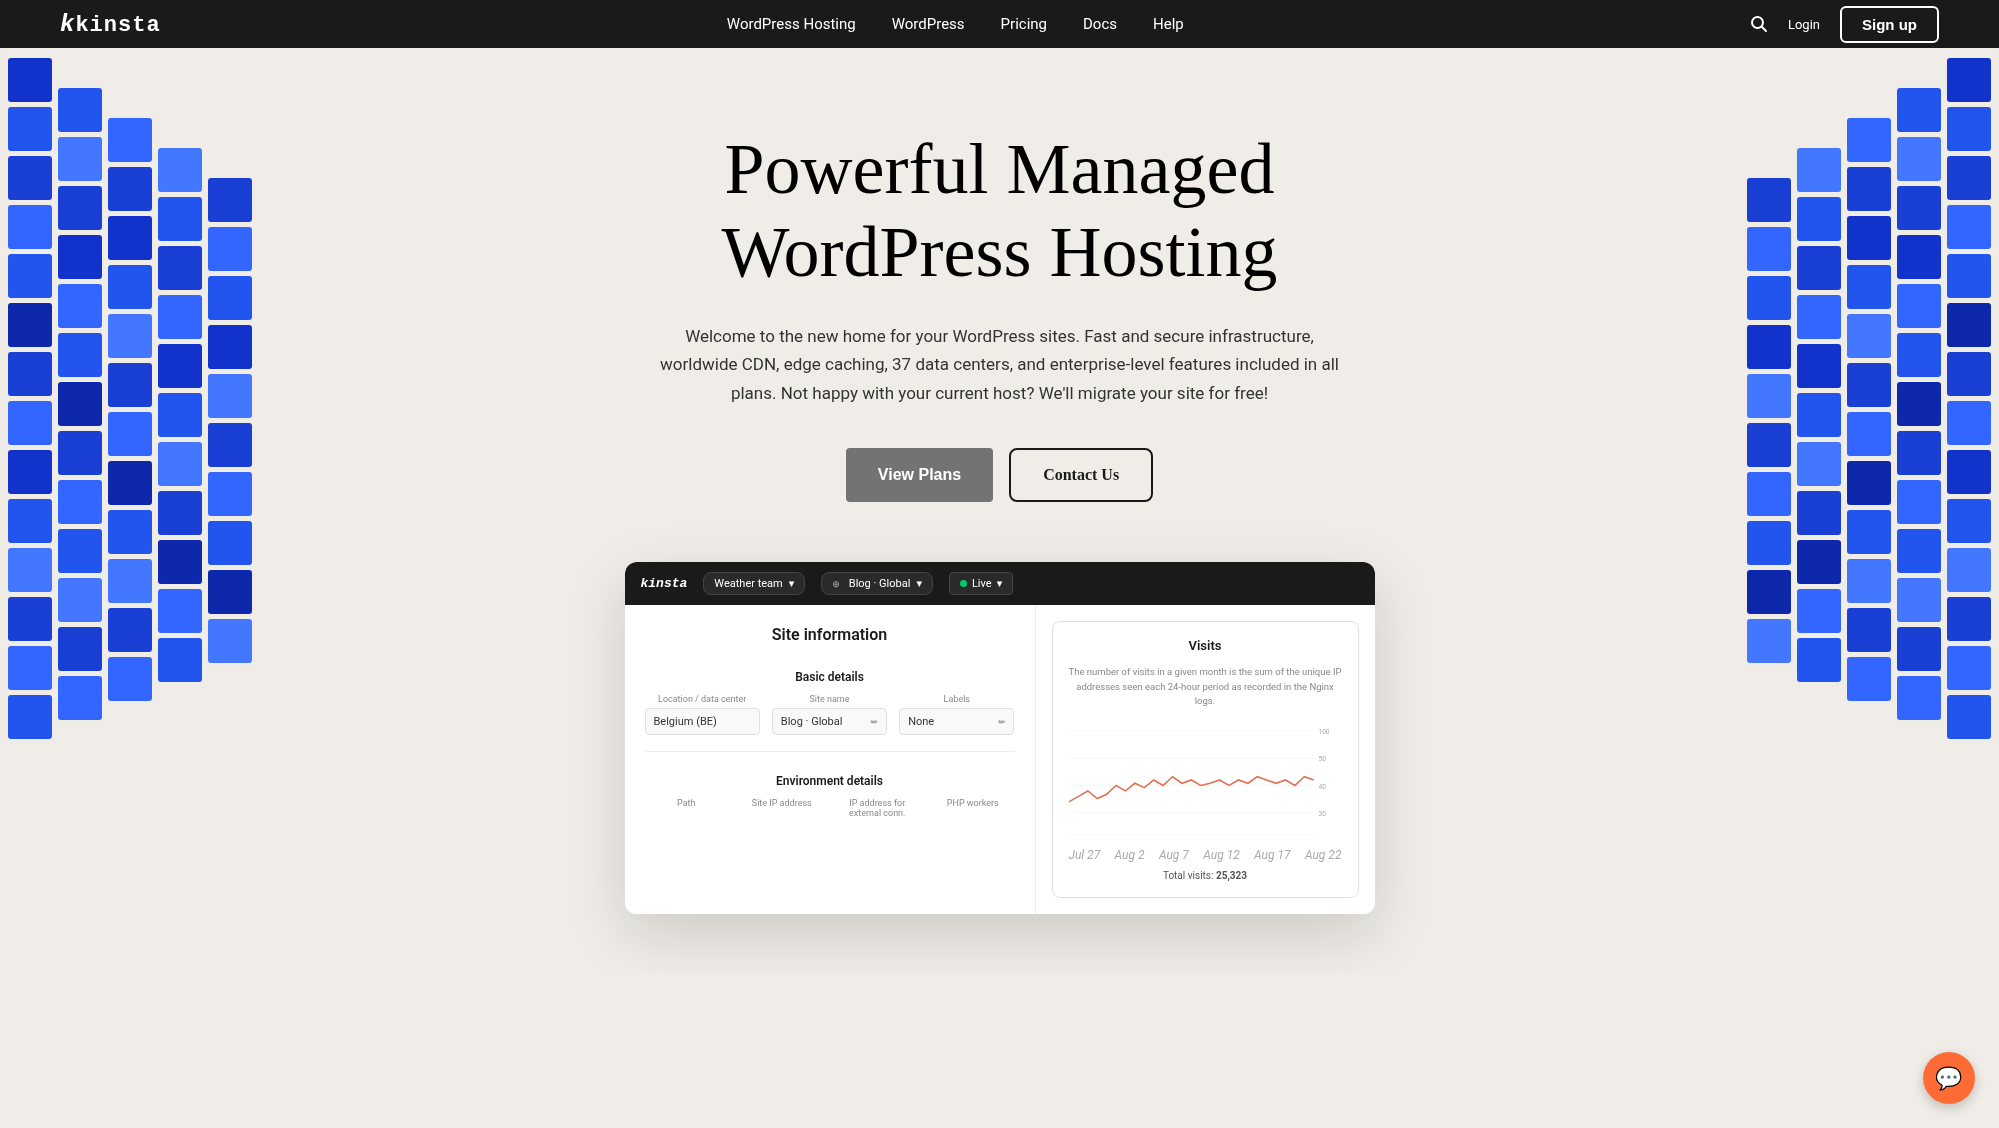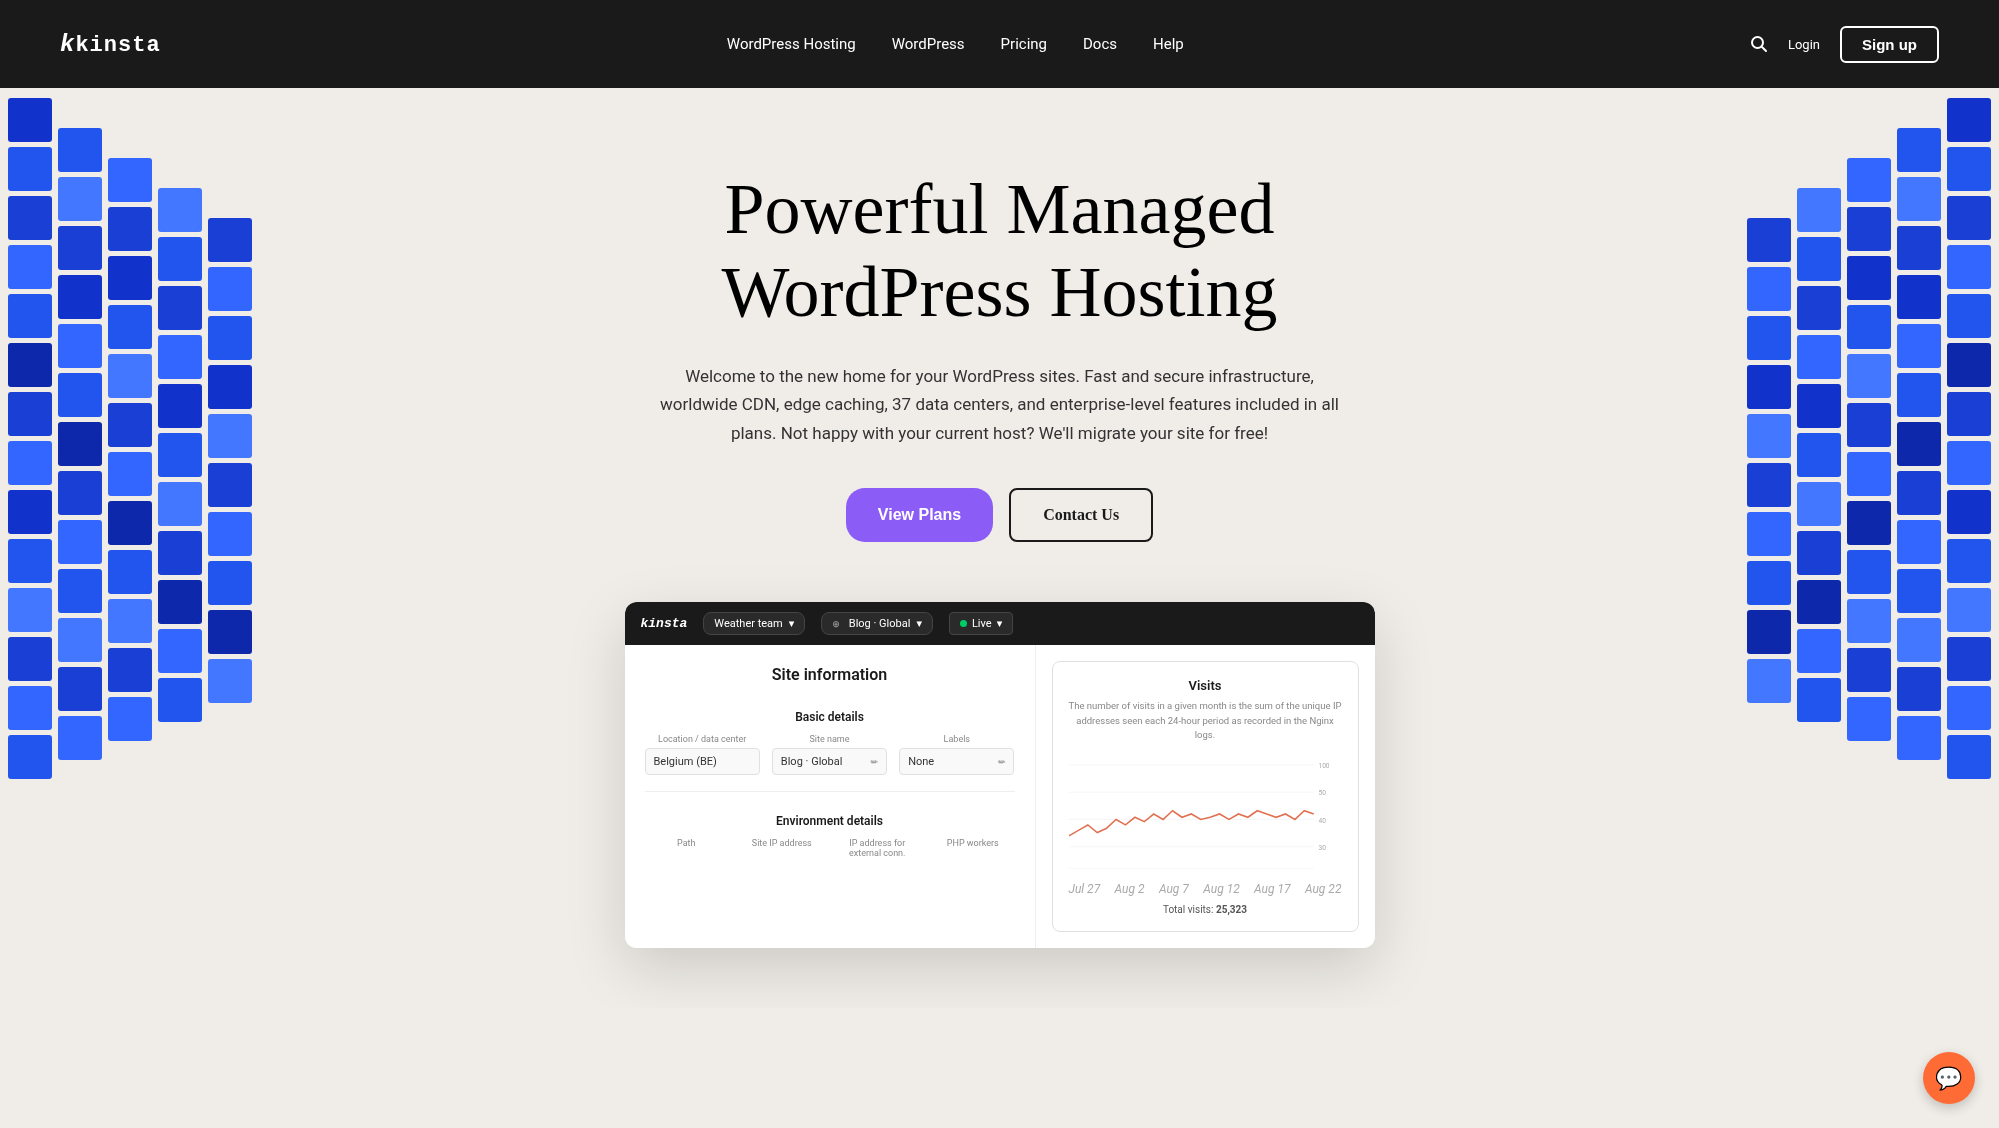--- a/index.html
+++ b/index.html
@@ -17,7 +17,7 @@
       align-items: center;
       justify-content: space-between;
       padding: 0 60px;
-      height: 88px;
+      height: 48px;
       position: relative;
       z-index: 100;
     }

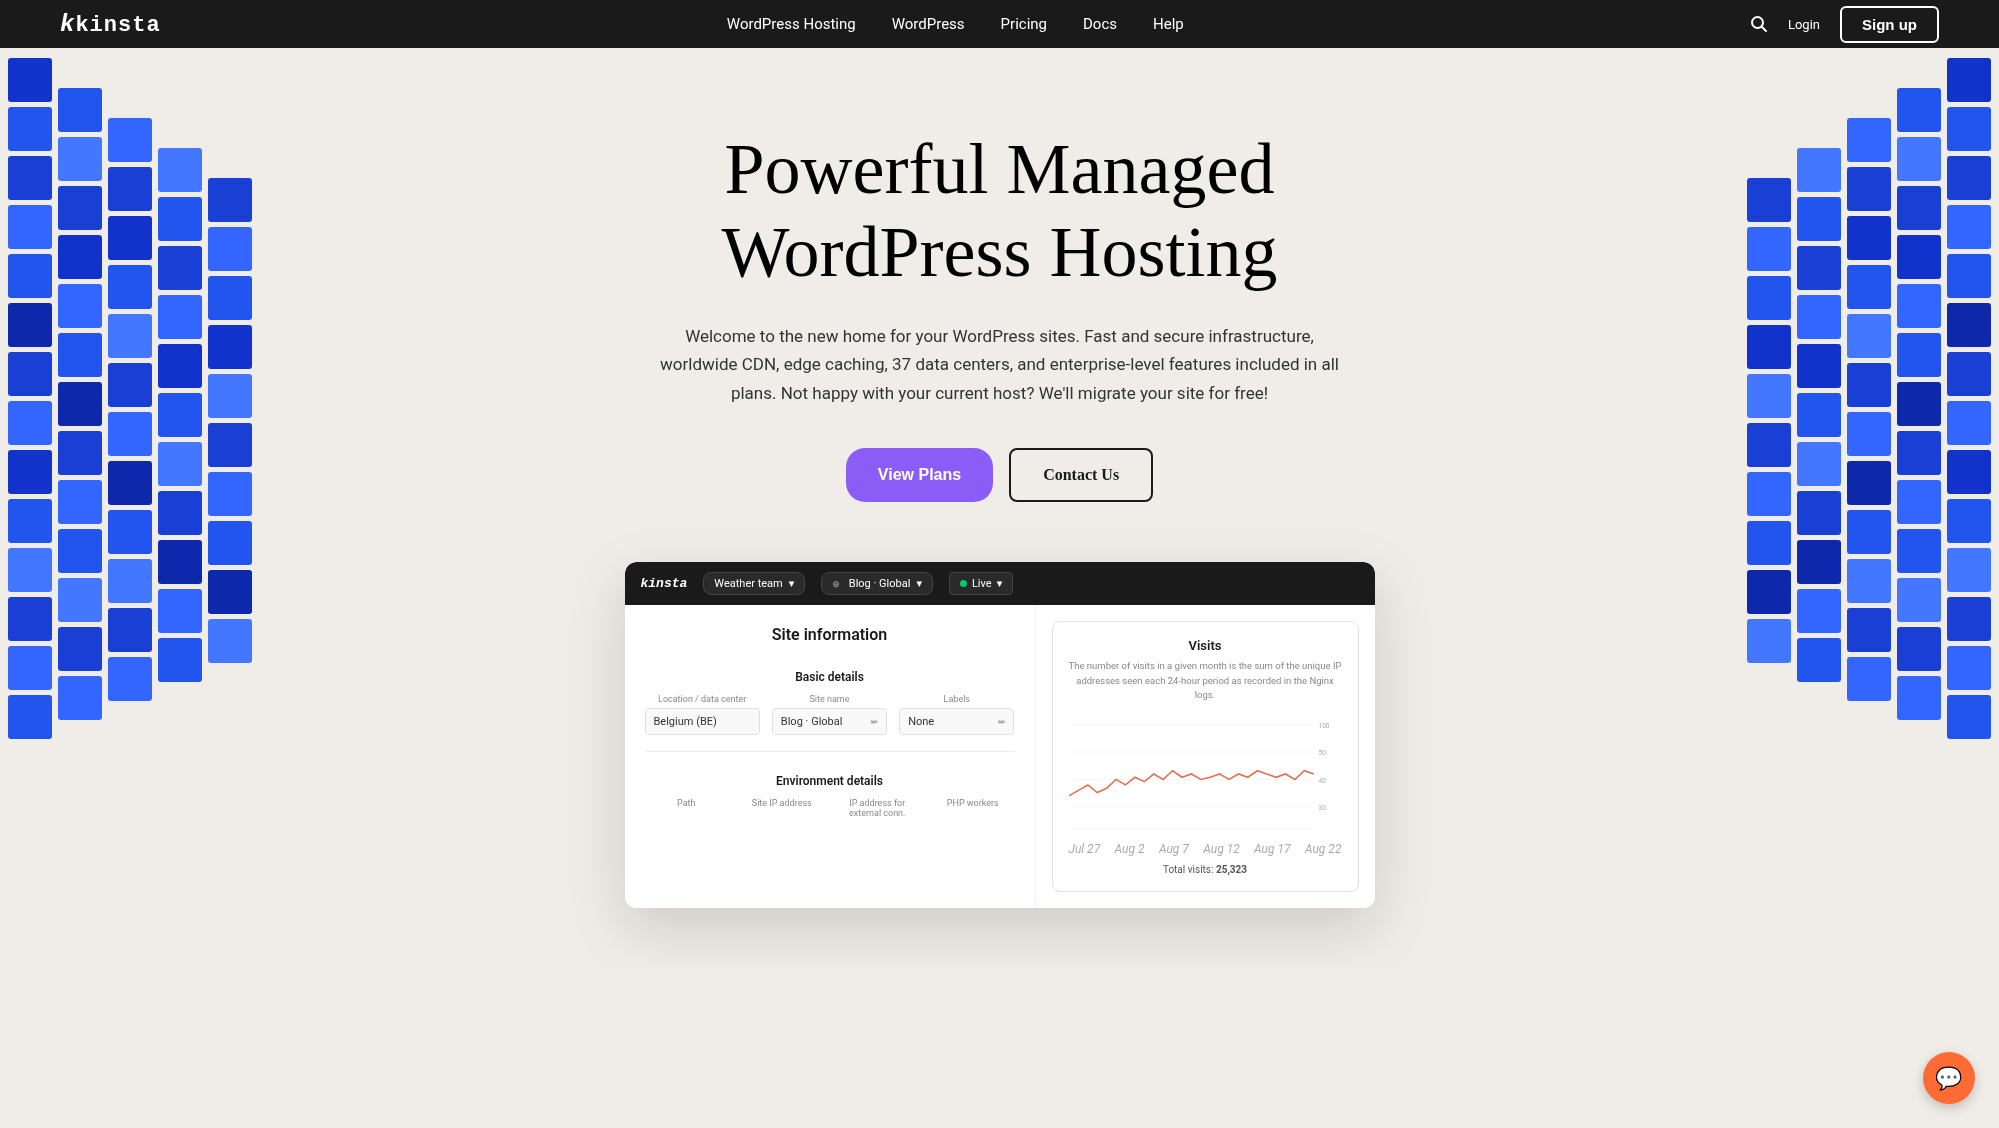--- a/index.html
+++ b/index.html
@@ -121,11 +121,11 @@
     }
 
     .btn-primary {
-      background: #8b5cf6;
+      background: #737373;
       color: #fff;
       border: none;
       padding: 16px 32px;
-      border-radius: 19px;
+      border-radius: 4px;
       font-size: 16px;
       font-weight: 600;
       cursor: pointer;

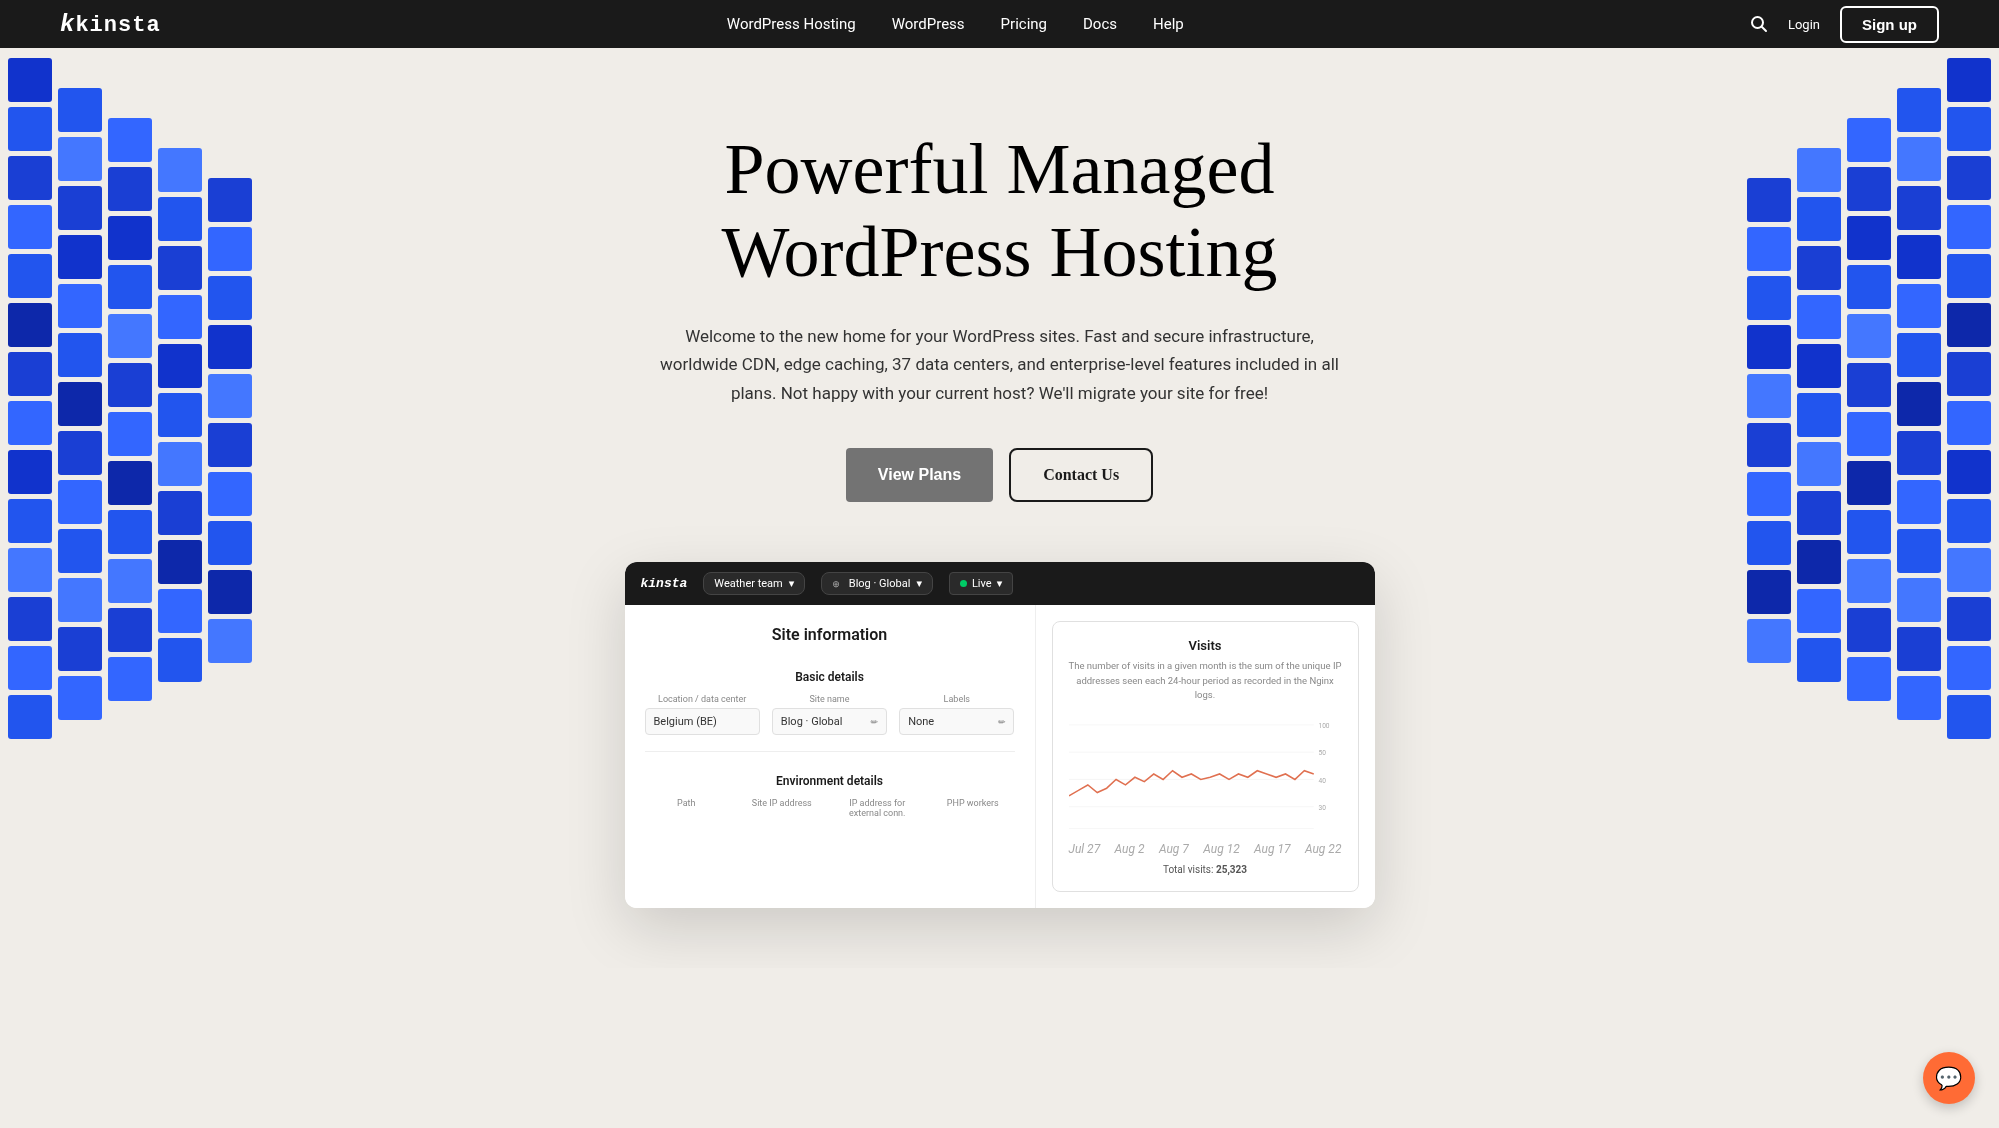--- a/index.html
+++ b/index.html
@@ -281,7 +281,7 @@
       font-size: 13px;
       font-weight: 600;
       color: #1a1a1a;
-      margin-bottom: 6px;
+      margin-bottom: 12px;
     }
 
     .visits-desc {

